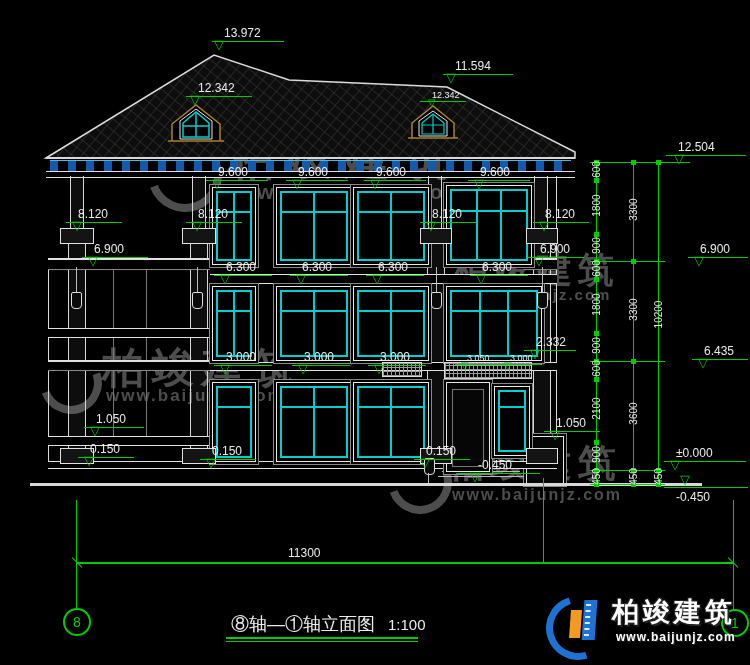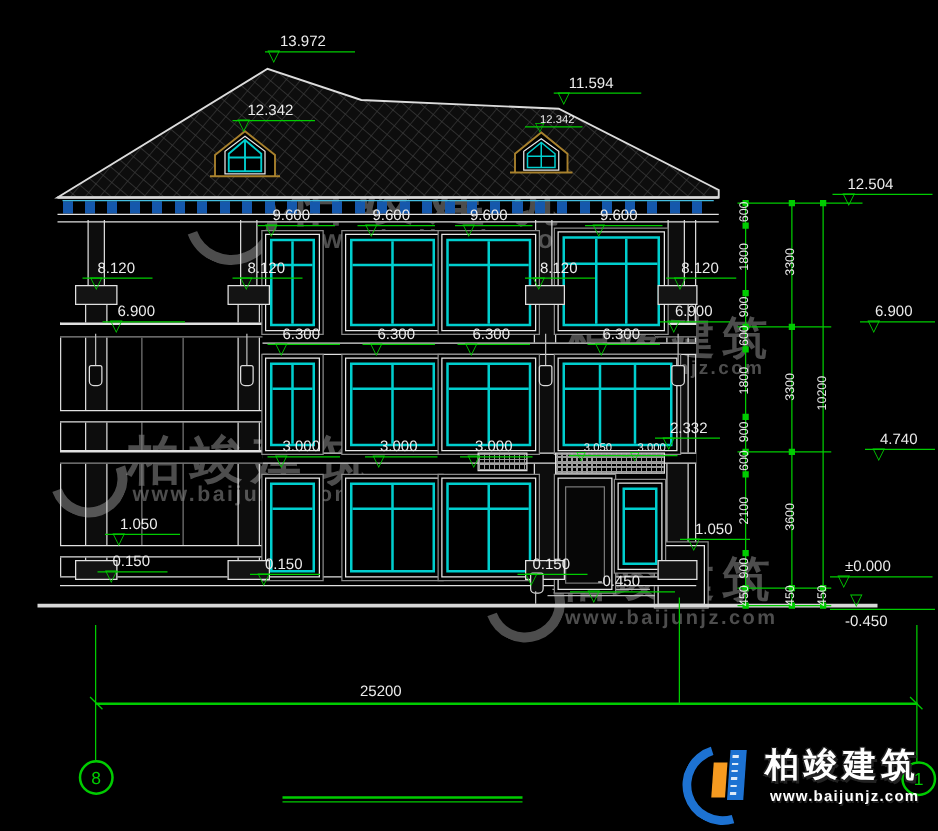--- a/index.html
+++ b/index.html
@@ -372,7 +372,7 @@
     </div>
 
   <div class="em" style="left:692px;top:345px;width:56px;">
-    <span class="ev">4.740</span>
+    <span class="ev">6.435</span>
       <div class="ul"></div>
     <span class="tri">▽</span>
     </div>

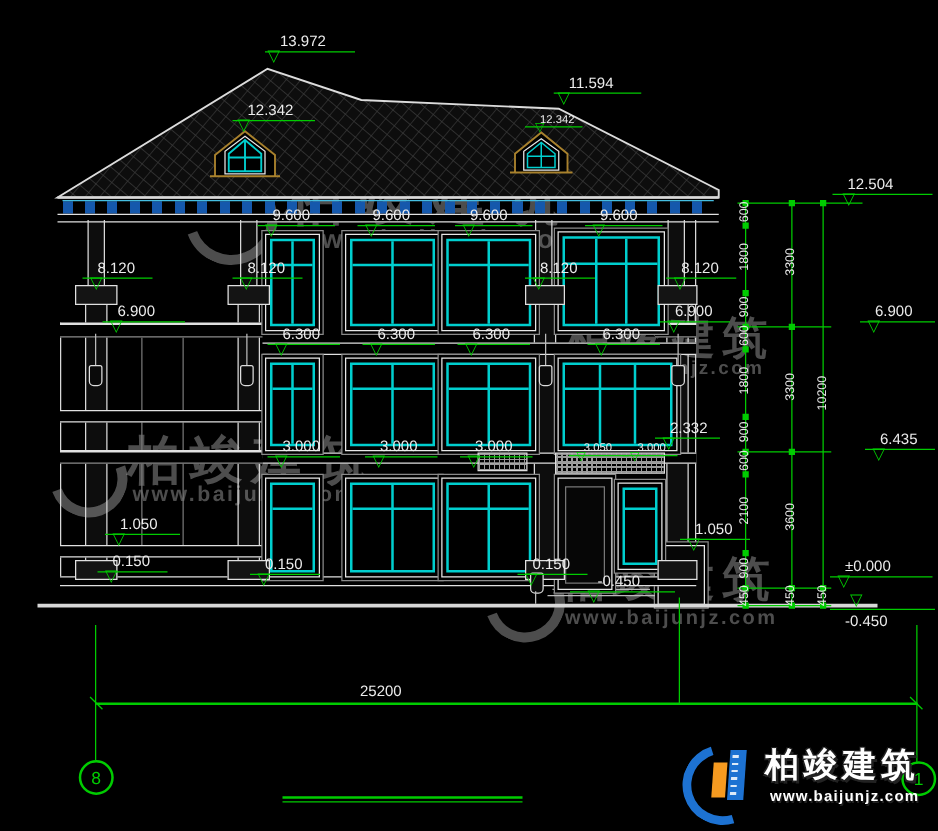--- a/index.html
+++ b/index.html
@@ -457,7 +457,7 @@
   <div class="gline" style="left:77px;top:562px;width:657px;height:2px;"></div>
   <div class="dtick" style="left:70px;top:562px;"></div>
   <div class="dtick" style="left:726px;top:562px;"></div>
-  <div class="abs" style="left:288px;top:546px;color:#ececec;font-size:12px;z-index:7;">25200</div>
+  <div class="abs" style="left:288px;top:546px;color:#ececec;font-size:12px;z-index:7;">11300</div>
   <div class="bubble" style="left:63px;top:608px;">8</div>
   <div class="bubble" style="left:721px;top:609px;">1</div>
 

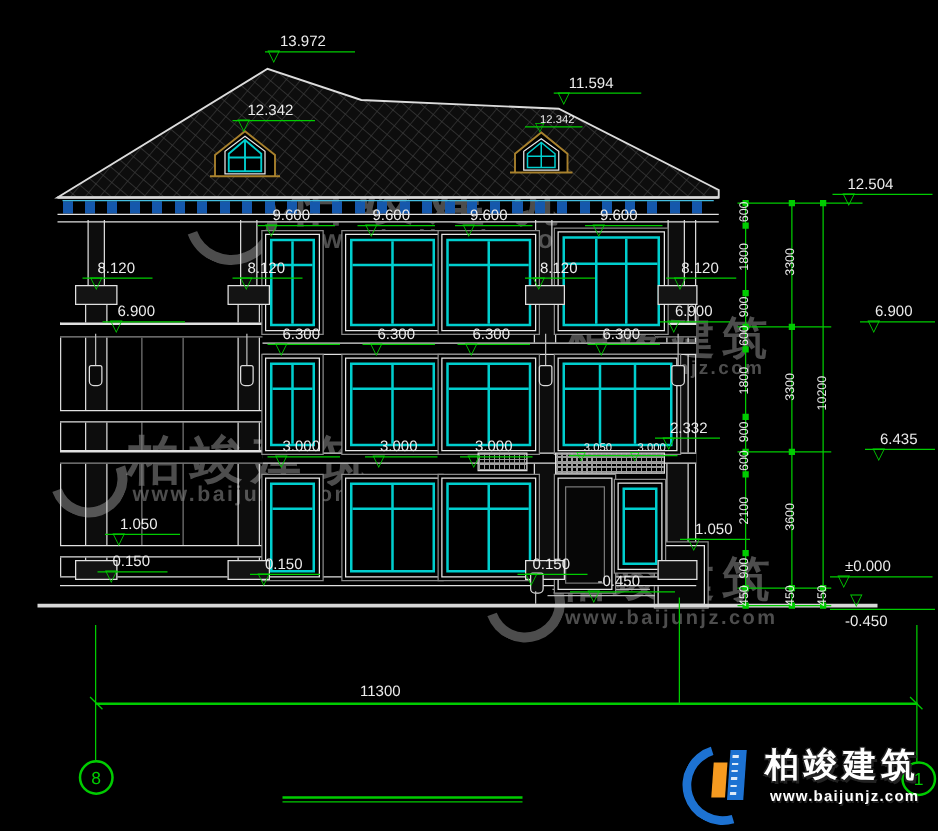--- a/index.html
+++ b/index.html
@@ -461,6 +461,10 @@
   <div class="bubble" style="left:63px;top:608px;">8</div>
   <div class="bubble" style="left:721px;top:609px;">1</div>
 
+  <div class="dtitle" style="left:231px;top:612px;font-size:18px;">
+    <span>⑧轴—①轴立面图</span>
+    <span style="font-size:15px;padding-left:8px;">1:100</span>
+  </div>
   <div class="gline" style="left:226px;top:637px;width:192px;height:2px;"></div>
   <div class="gline" style="left:226px;top:641px;width:192px;height:1px;"></div>
 

